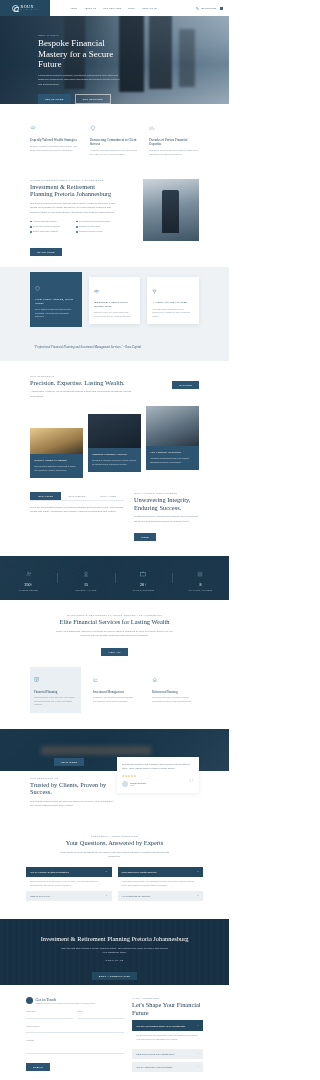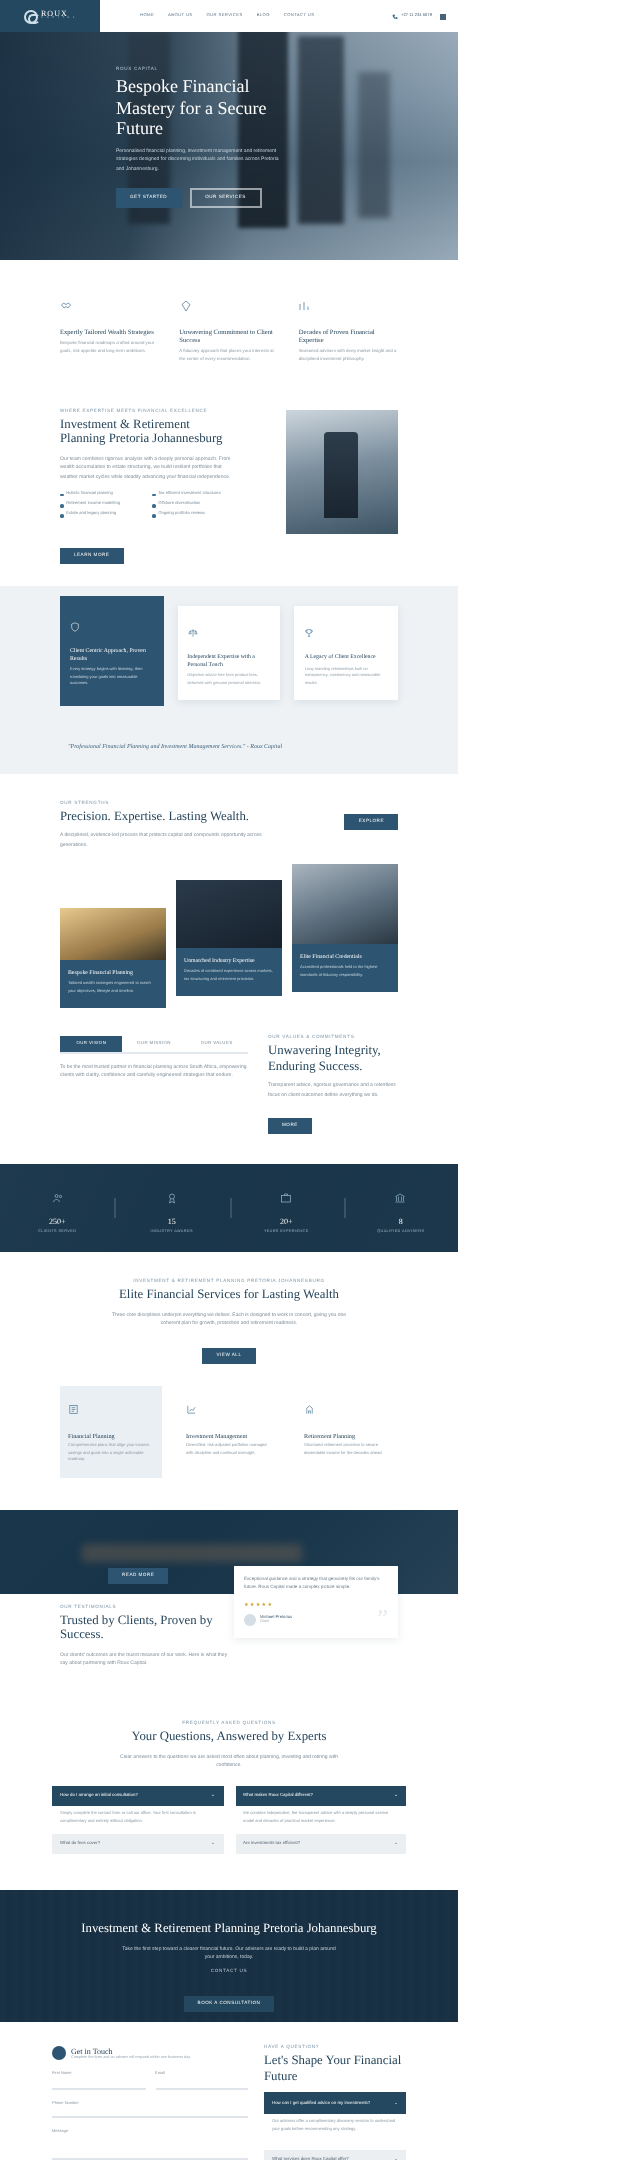--- a/index.html
+++ b/index.html
@@ -50,7 +50,7 @@
   .burger i { display:block; width:3px; height:.4px; background:#4a6275; }
 
   
-  .hero { position:relative; height:130px; overflow:hidden; margin-top:-16px;padding-left:20px; }
+  .hero { position:relative; height:104px; overflow:hidden; margin-top:-16px; }
   .hero-bg {
     position:absolute; inset:0;
     background:

